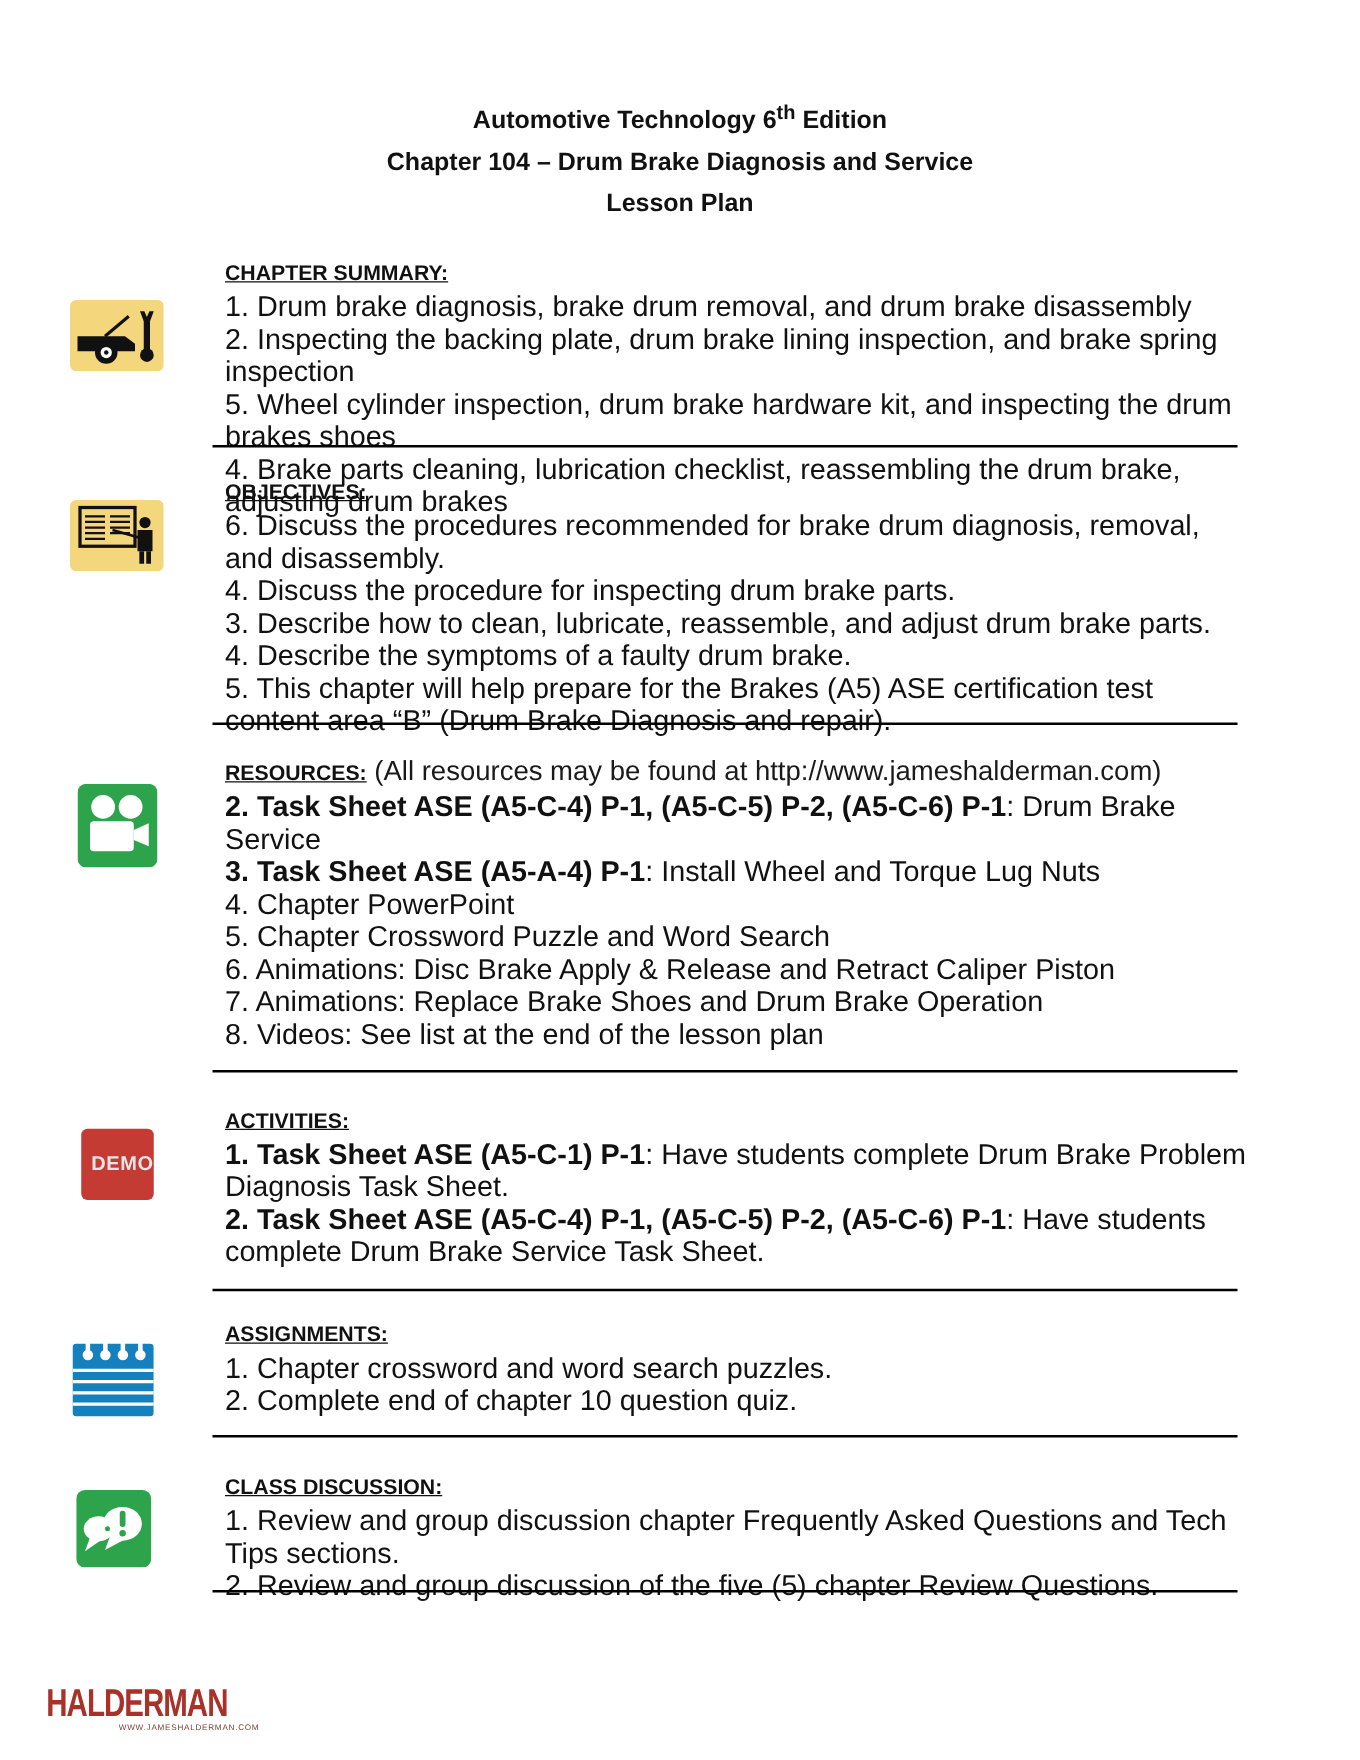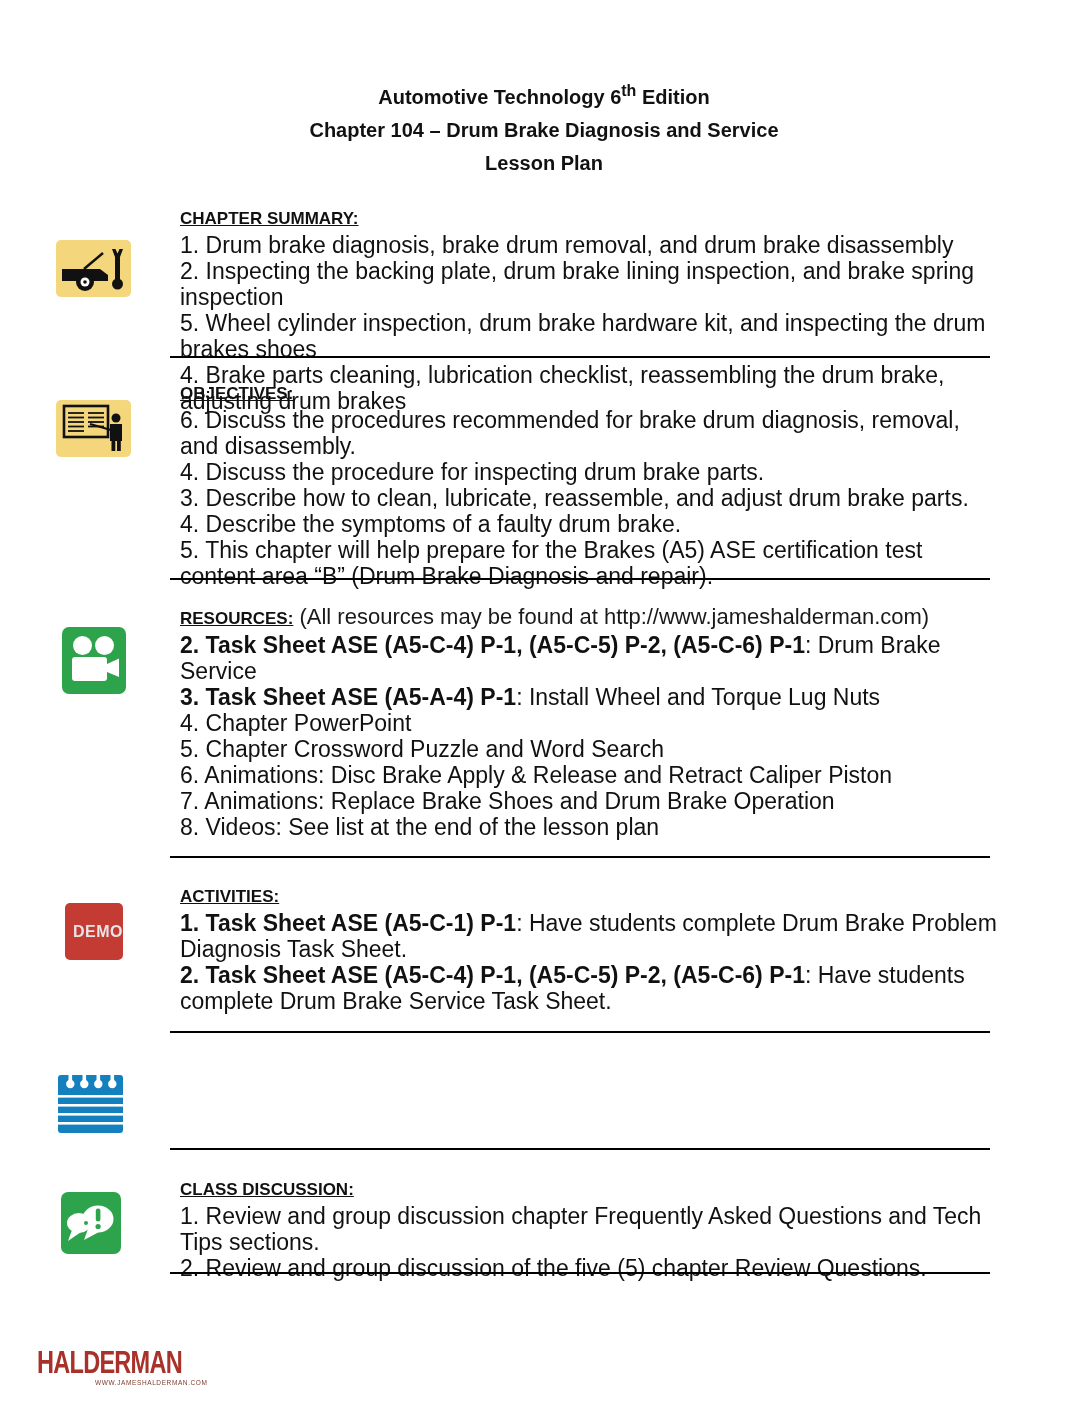--- a/index.html
+++ b/index.html
@@ -185,6 +185,11 @@
   </section>
   <div class="divider" style="top:1031px;"></div>
 
+  <section class="sec" style="top:1055px;">
+    <h2 class="sec-heading">ASSIGNMENTS:</h2>
+    <p class="line">1. Chapter crossword and word search puzzles.</p>
+    <p class="line">2. Complete end of chapter 10 question quiz.</p>
+  </section>
   <div class="divider" style="top:1148px;"></div>
 
   <section class="sec" style="top:1177px;">

